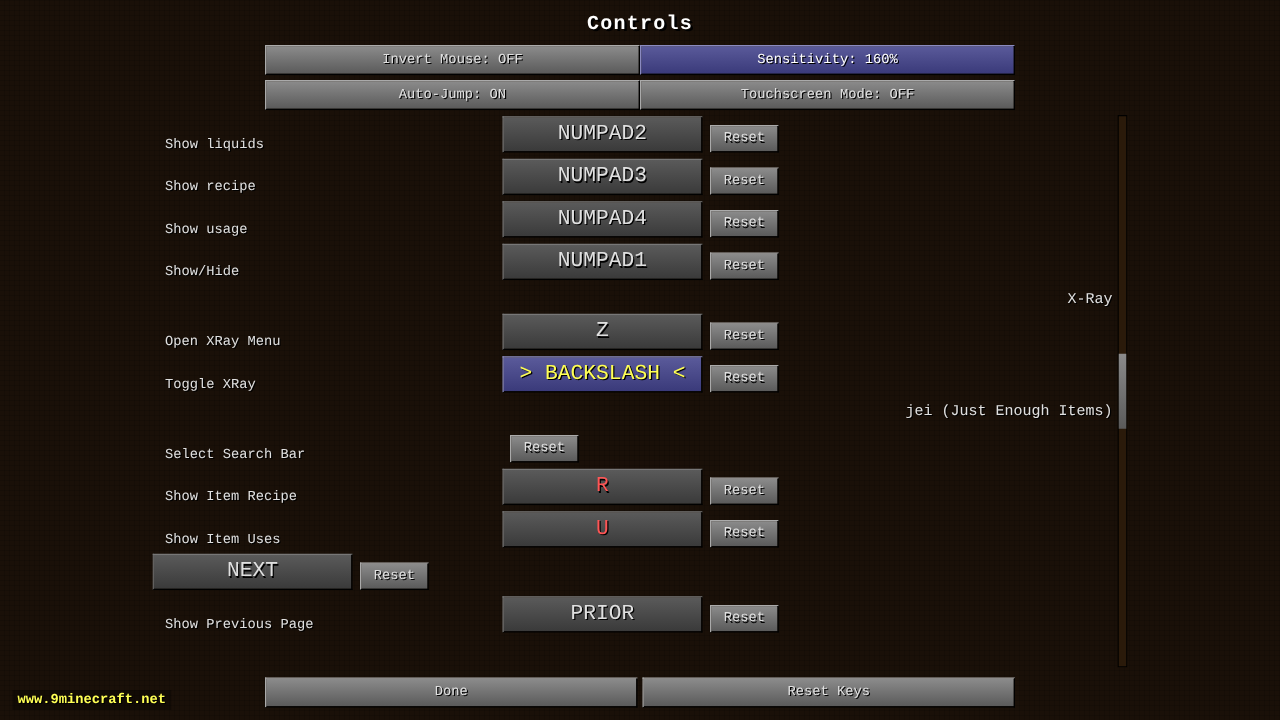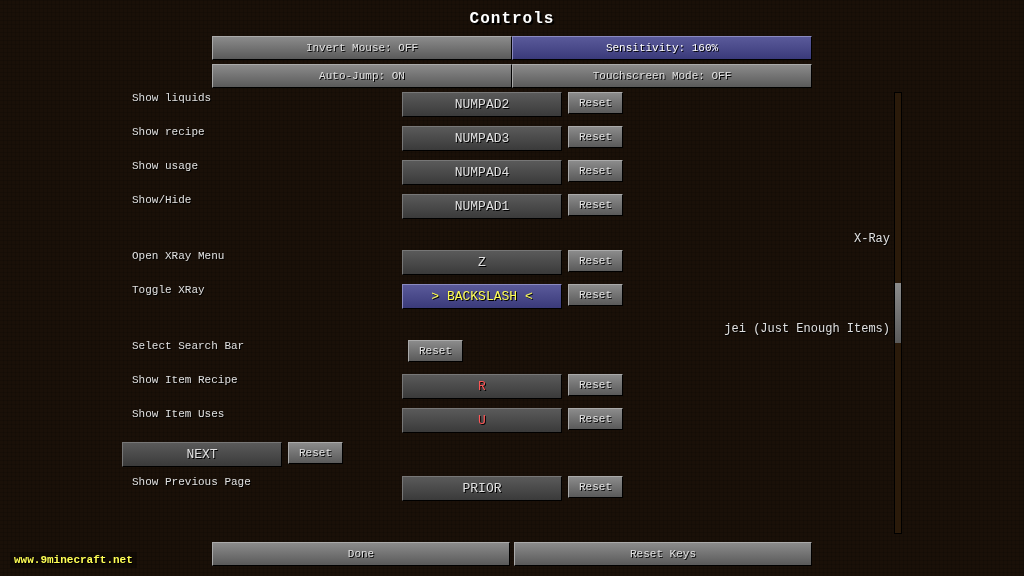--- a/index.html
+++ b/index.html
@@ -96,7 +96,7 @@
 
     .keybind-row {
       display: flex;
-      align-items: flex-start;
+      align-items: flex-end;
       margin-bottom: 4px;
       height: 30px;
     }

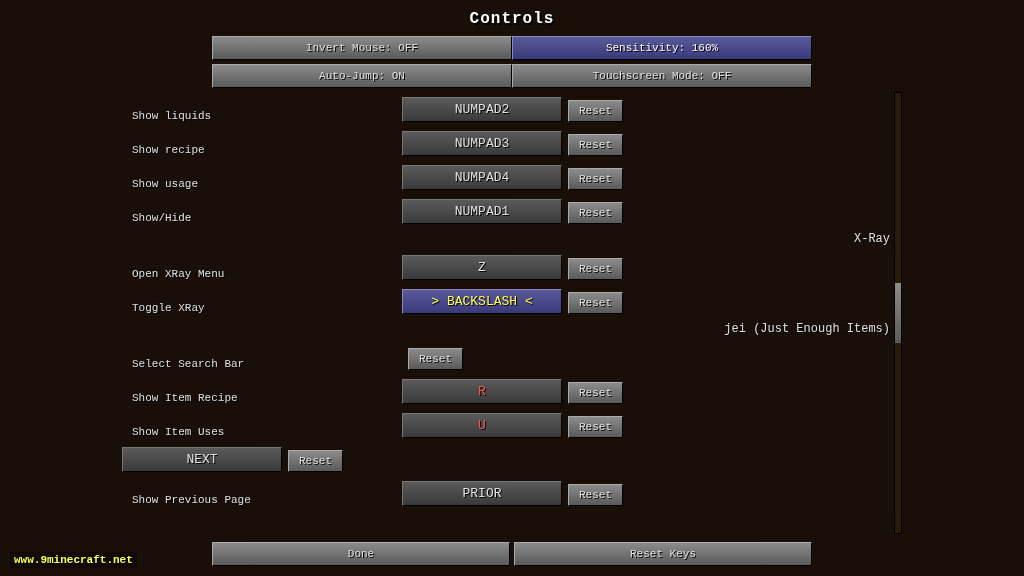--- a/index.html
+++ b/index.html
@@ -116,8 +116,8 @@
       border-left-color: #777;
       color: #e0e0e0;
       font-family: 'Courier New', monospace;
-      font-size: 13px;
-      padding: 4px 22px;
+      font-size: 17px;
+      padding: 4px 12px;
       cursor: pointer;
       text-shadow: 1px 1px 0px #000;
       width: 160px;

